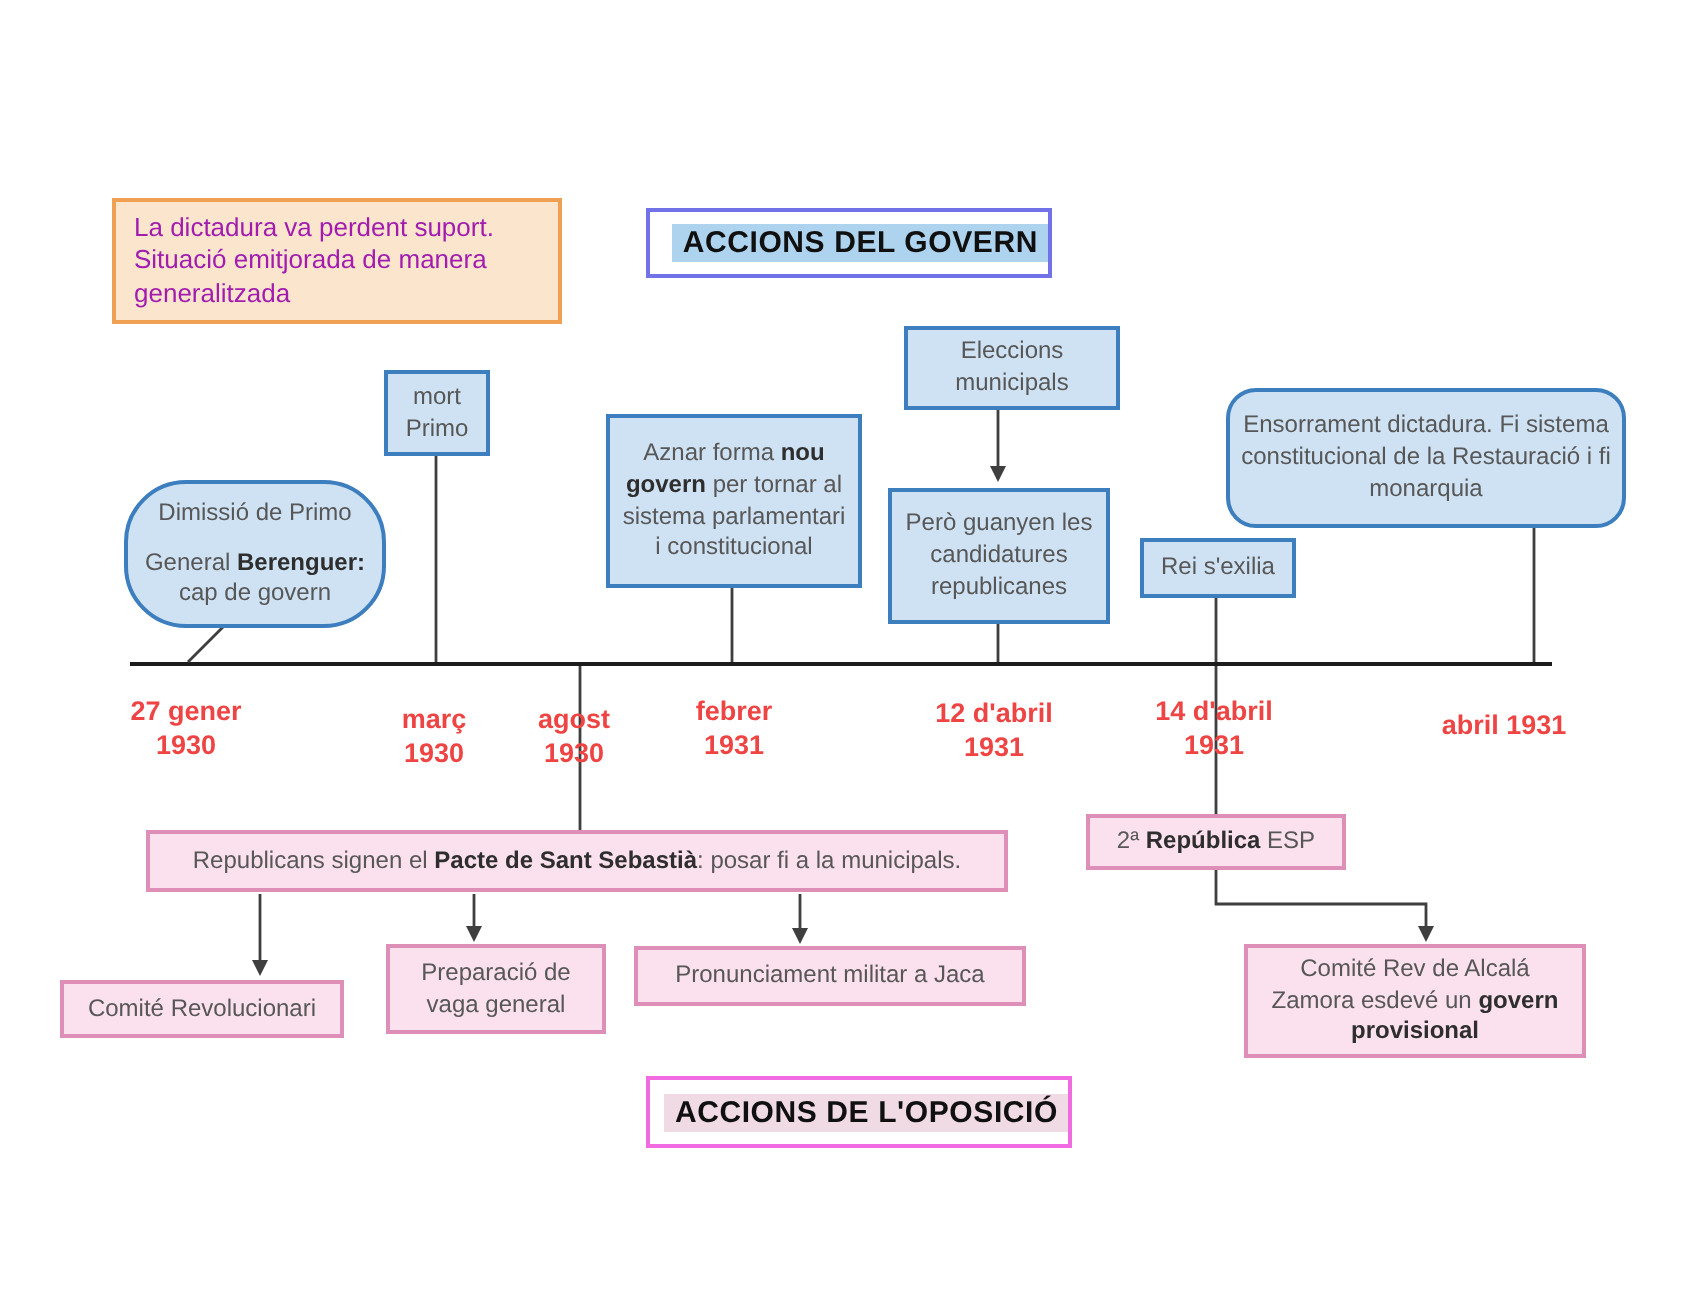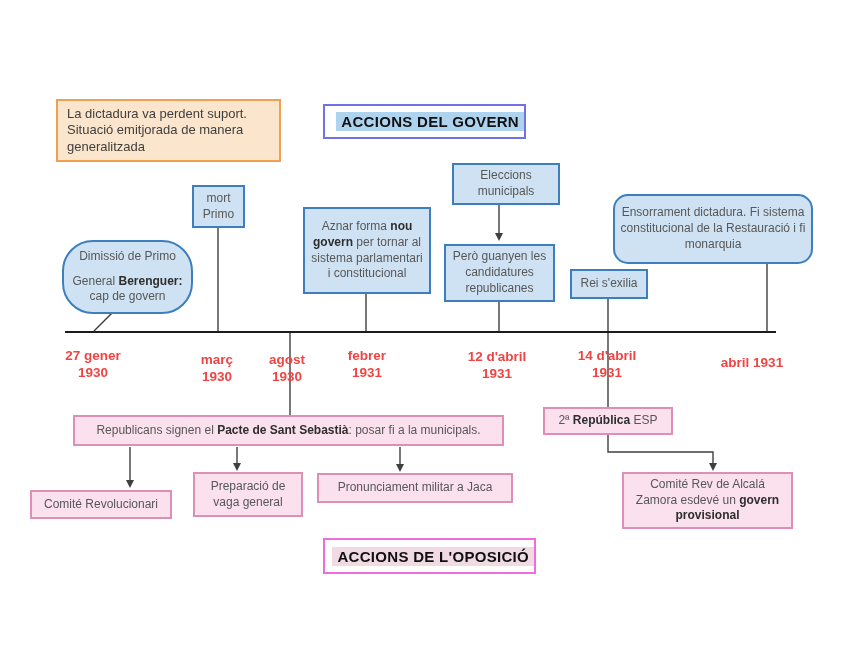--- a/index.html
+++ b/index.html
@@ -20,7 +20,7 @@
   .note {
     background:#fbe5cc; border:2px solid #f0a052;
     text-align:left; align-items:flex-start; justify-content:center;
-    padding:5px 9px; font-size:13px; color:#404040; line-height:1.28;
+    padding:5px 9px; font-size:13px; color:#a21caf; line-height:1.28;
   }
   .title-box {
     position:absolute; box-sizing:border-box; background:#ffffff;

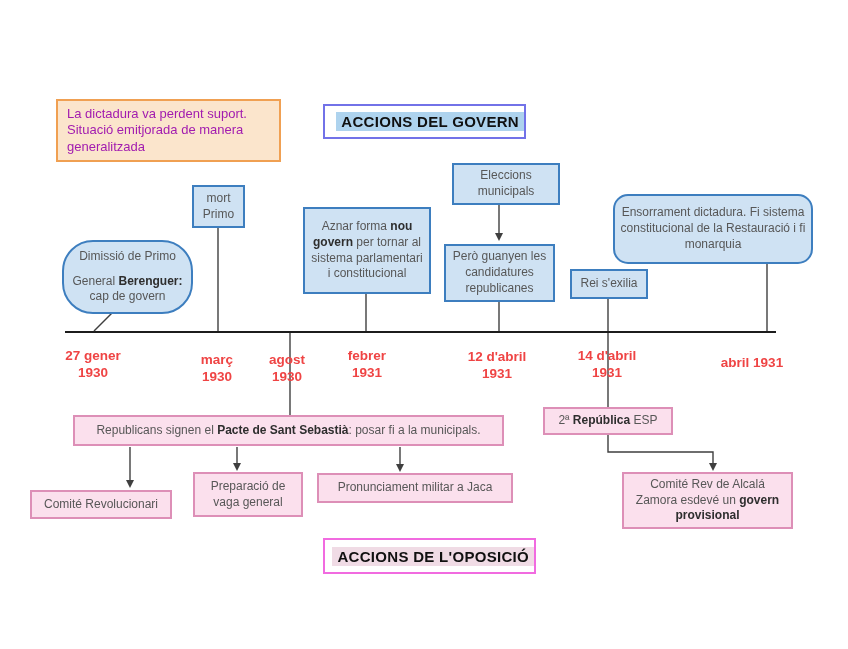--- a/index.html
+++ b/index.html
@@ -97,7 +97,7 @@
     <span>Eleccions municipals</span>
   </div>
 
-  <div class="box blue" style="left:444px; top:244px; width:111px; height:58px;">
+  <div class="box blue" style="left:444px; top:244px; width:111px; height:68px;">
     <span>Però guanyen les candidatures republicanes</span>
   </div>
 

